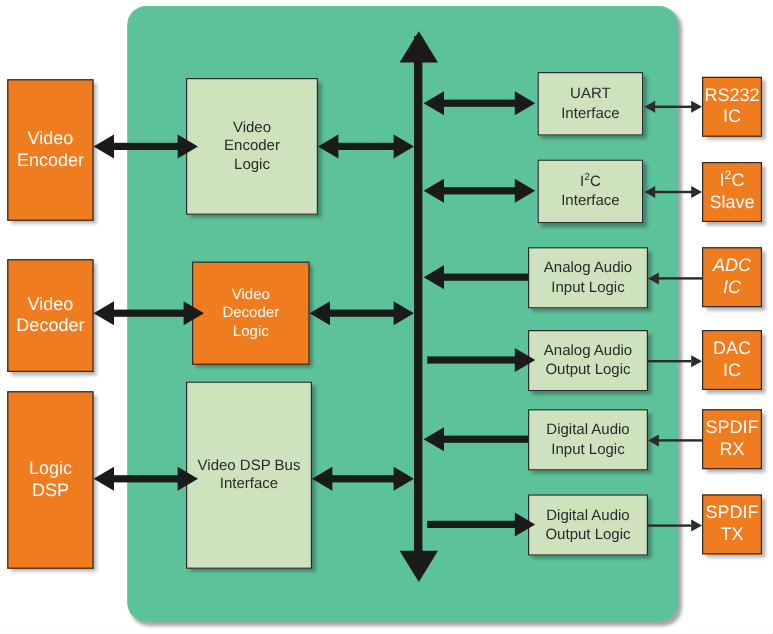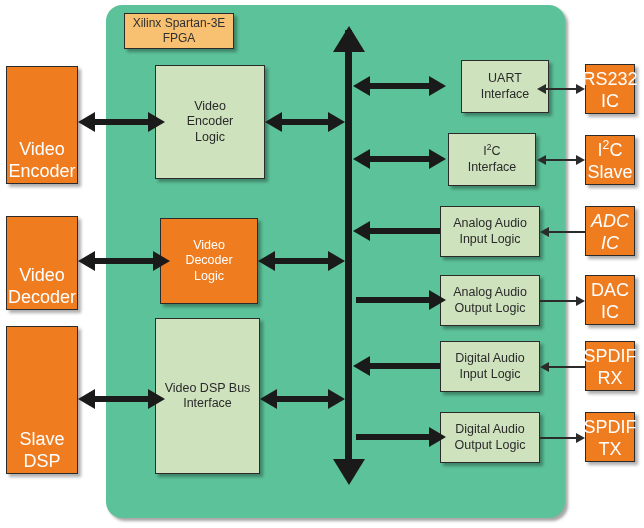--- a/index.html
+++ b/index.html
@@ -122,10 +122,6 @@
 
   <div class="fpga-panel"></div>
 
-  <div class="box tag" style="left:124px; top:13px; width:110px; height:36px;">
-    <span class="box-label">Xilinx Spartan-3E
-FPGA</span>
-  </div>
 
   <div class="box ext" style="left:6px; top:66px; width:72px; height:118px;">
     <span class="box-label">Video

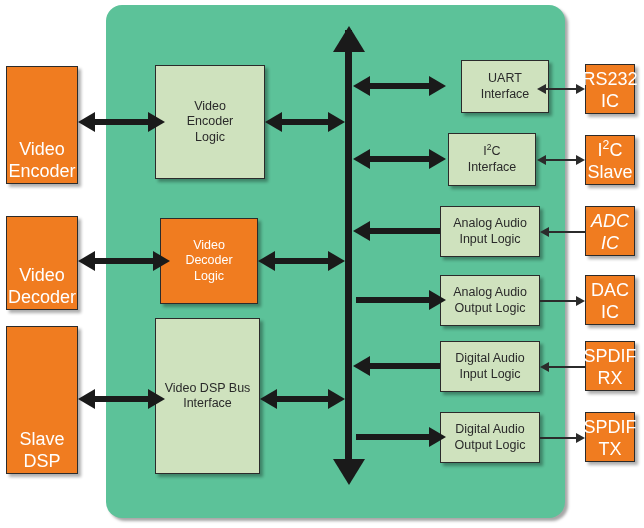--- a/index.html
+++ b/index.html
@@ -150,7 +150,7 @@
 Interface</span>
   </div>
 
-  <div class="box logic" style="left:461px; top:60px; width:88px; height:53px;">
+  <div class="box logic" style="left:448px; top:60px; width:88px; height:53px;">
     <span class="box-label">UART<br>Interface</span>
   </div>
   <div class="box logic" style="left:448px; top:133px; width:88px; height:53px;">

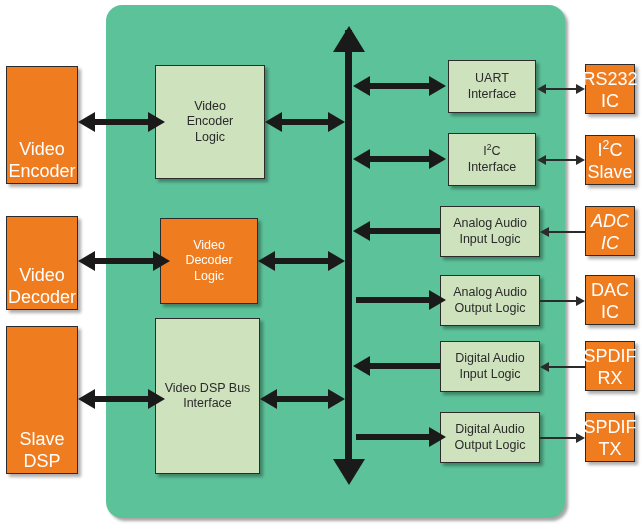--- a/index.html
+++ b/index.html
@@ -45,8 +45,7 @@
   .ext {           
     background: #f07c20;
     color: #ffffff;
-    font-size: 18px;
-    align-items: flex-end;
+    font-size: 15px;
   }
   .logic {         
     background: #cfe2be;

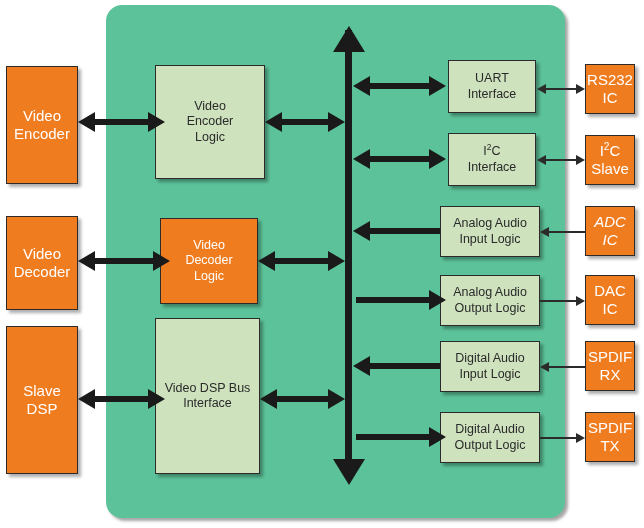--- a/index.html
+++ b/index.html
@@ -131,7 +131,7 @@
 Decoder</span>
   </div>
   <div class="box ext" style="left:6px; top:326px; width:72px; height:148px;">
-    <span class="box-label">Slave DSP</span>
+    <span class="box-label">Logic DSP</span>
   </div>
 
   <div class="box logic" style="left:155px; top:65px; width:110px; height:114px;">

